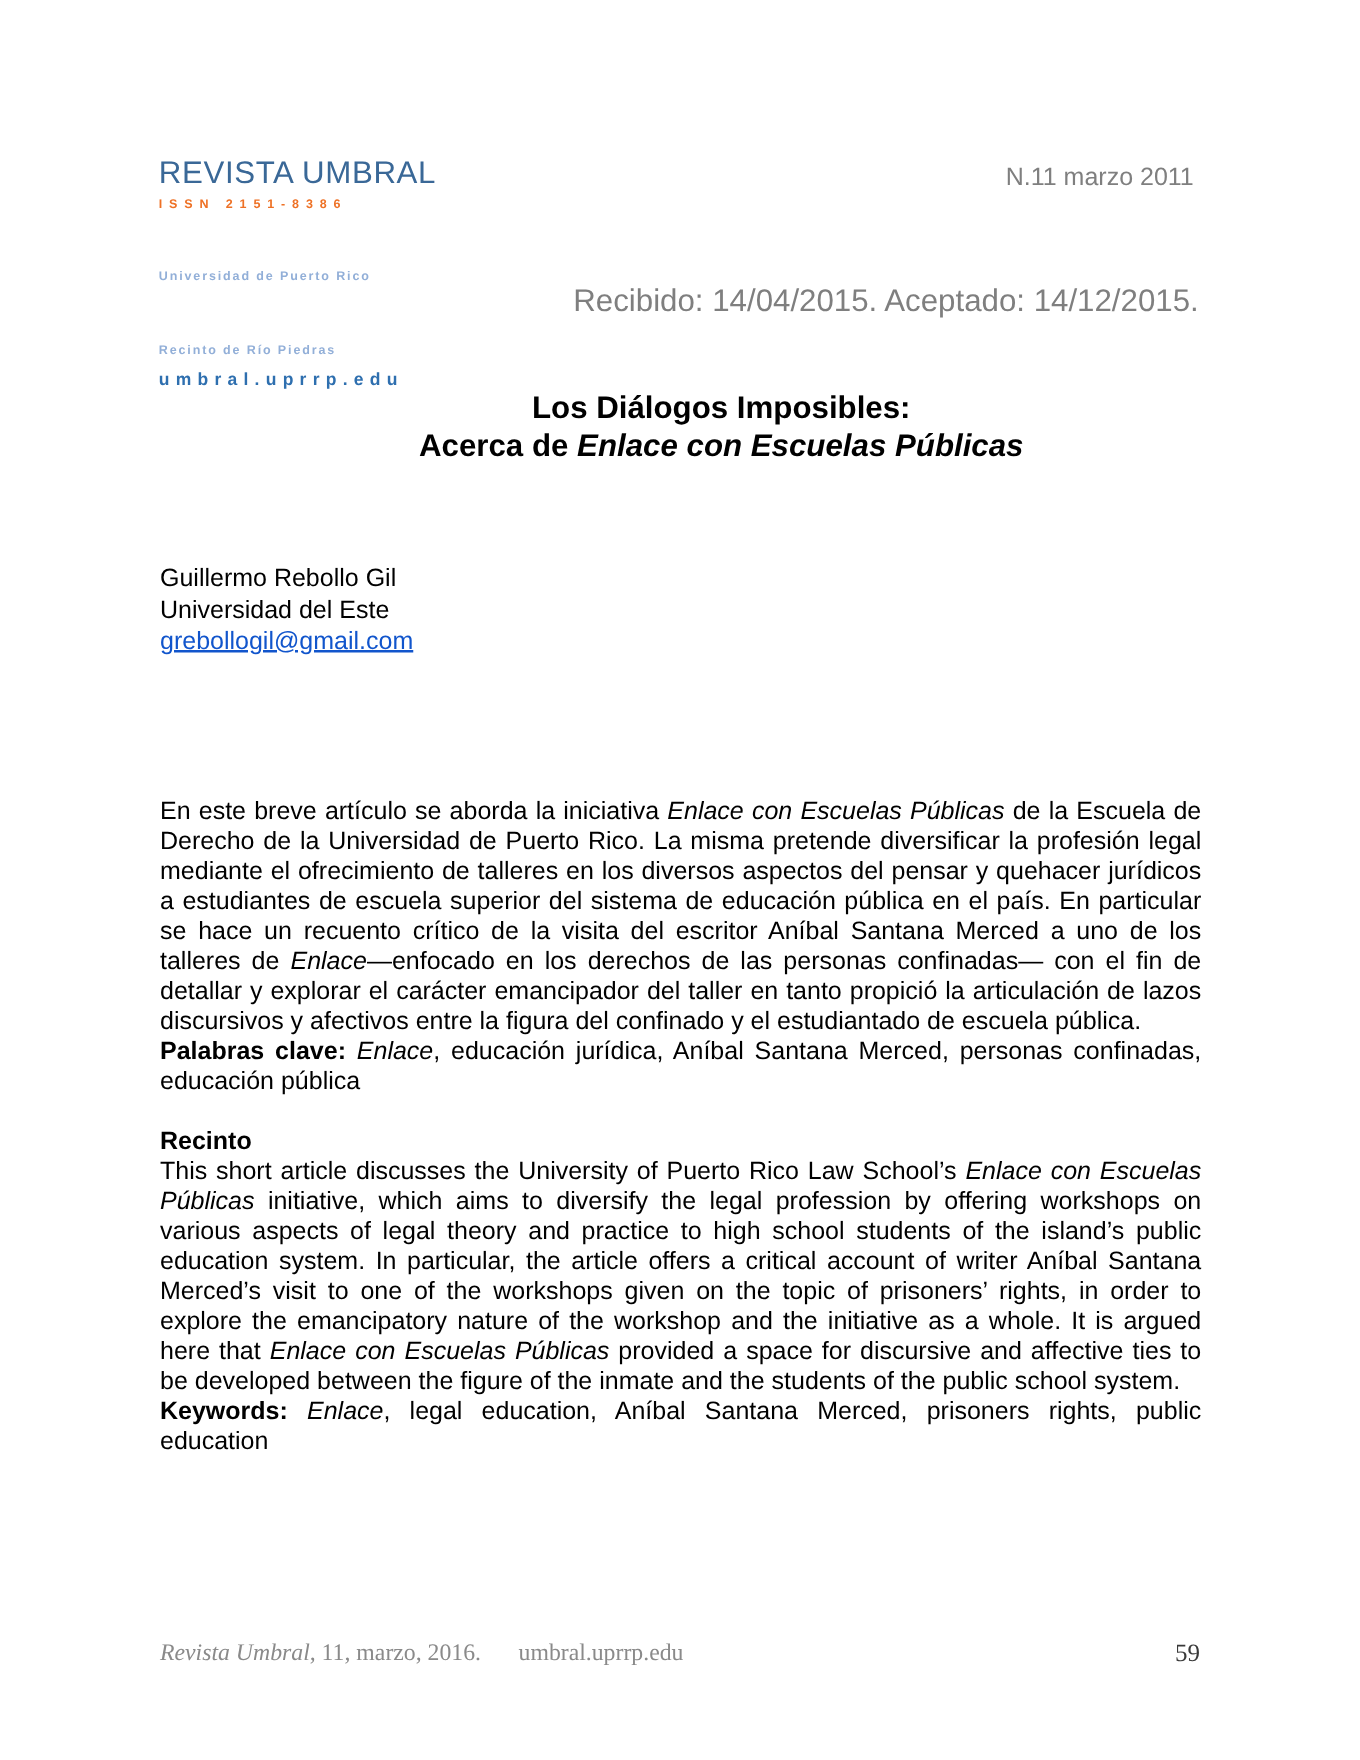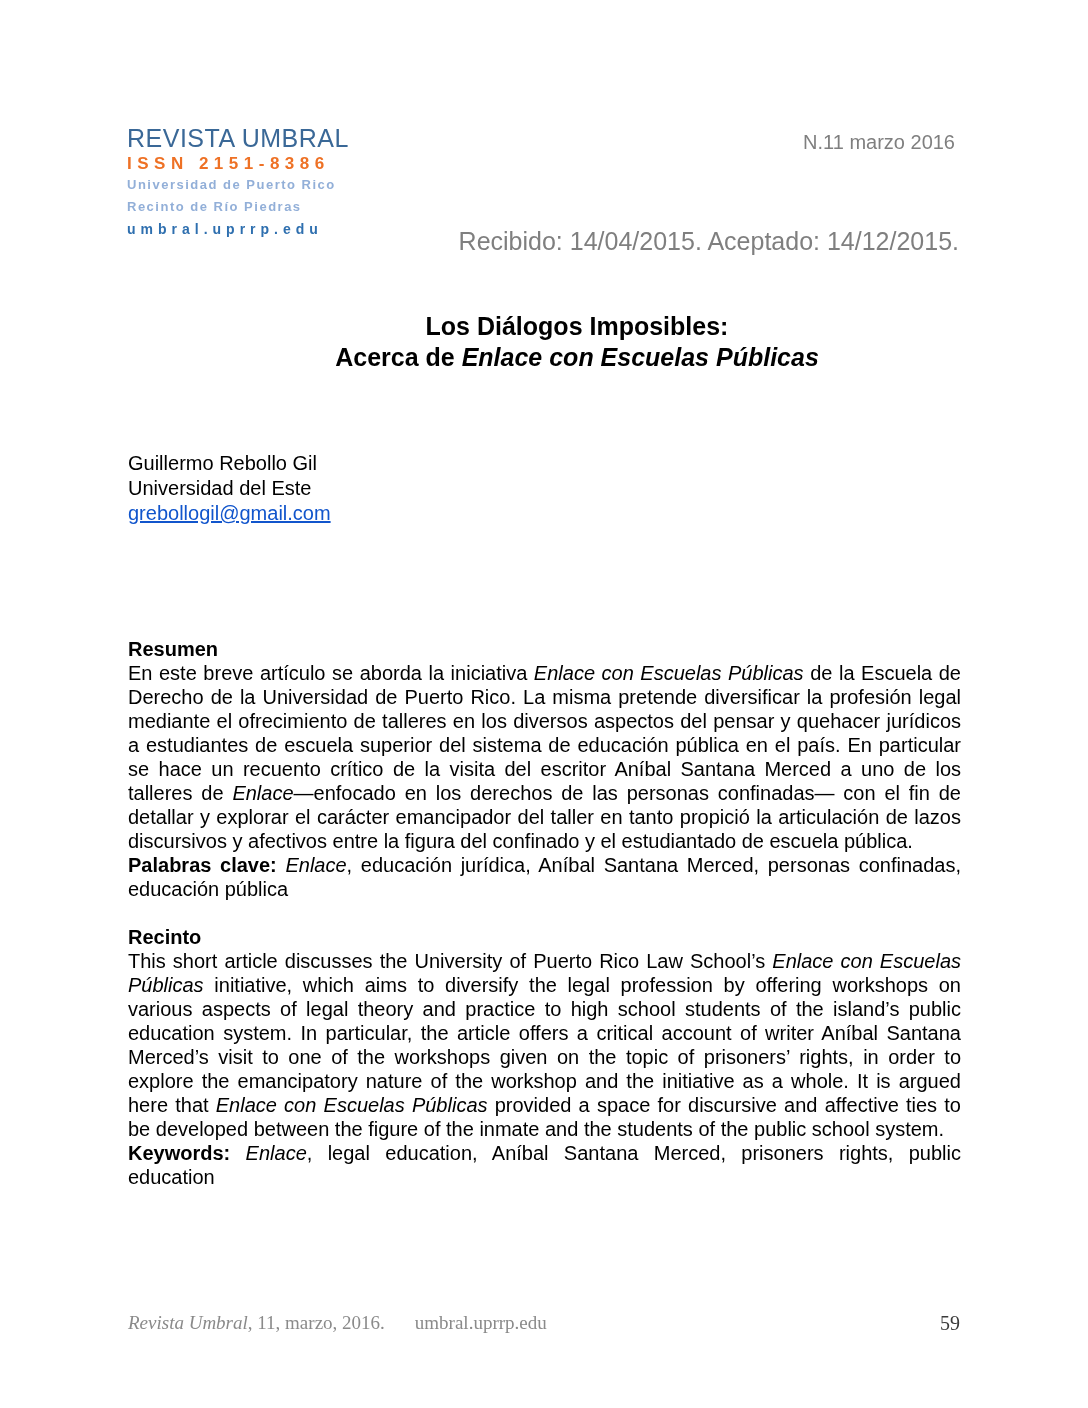--- a/index.html
+++ b/index.html
@@ -93,7 +93,7 @@
     <span class="logo-url">umbral.uprrp.edu</span>
   </div>
 
-  <div class="issue">N.11 marzo 2016</div>
+  <div class="issue">N.11 marzo 2011</div>
   <div class="received">Recibido: 14/04/2015. Aceptado: 14/12/2015.</div>
 
   <h1 class="title">

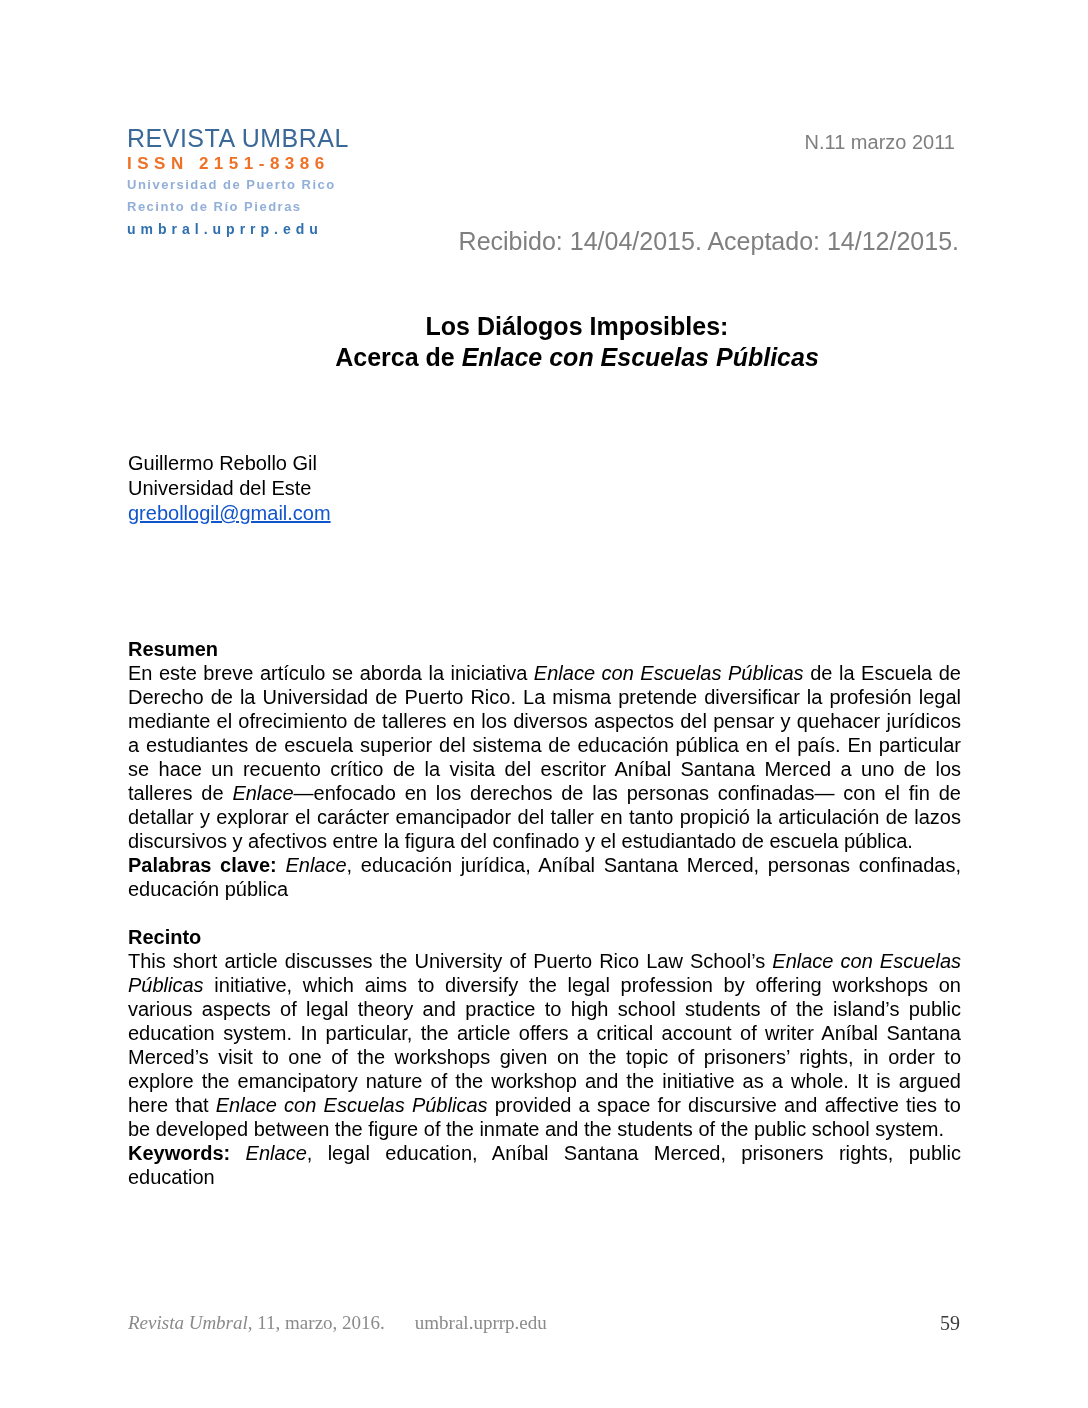--- a/index.html
+++ b/index.html
@@ -29,7 +29,7 @@
     letter-spacing:0.5px;margin-bottom:1px;
   }
   .logo-issn{
-    font-size:17px;line-height:21px;font-weight:bold;
+    font-size:10px;line-height:21px;font-weight:bold;
     letter-spacing:5.5px;color:var(--issn-orange);
   }
   .logo-univ,.logo-campus{

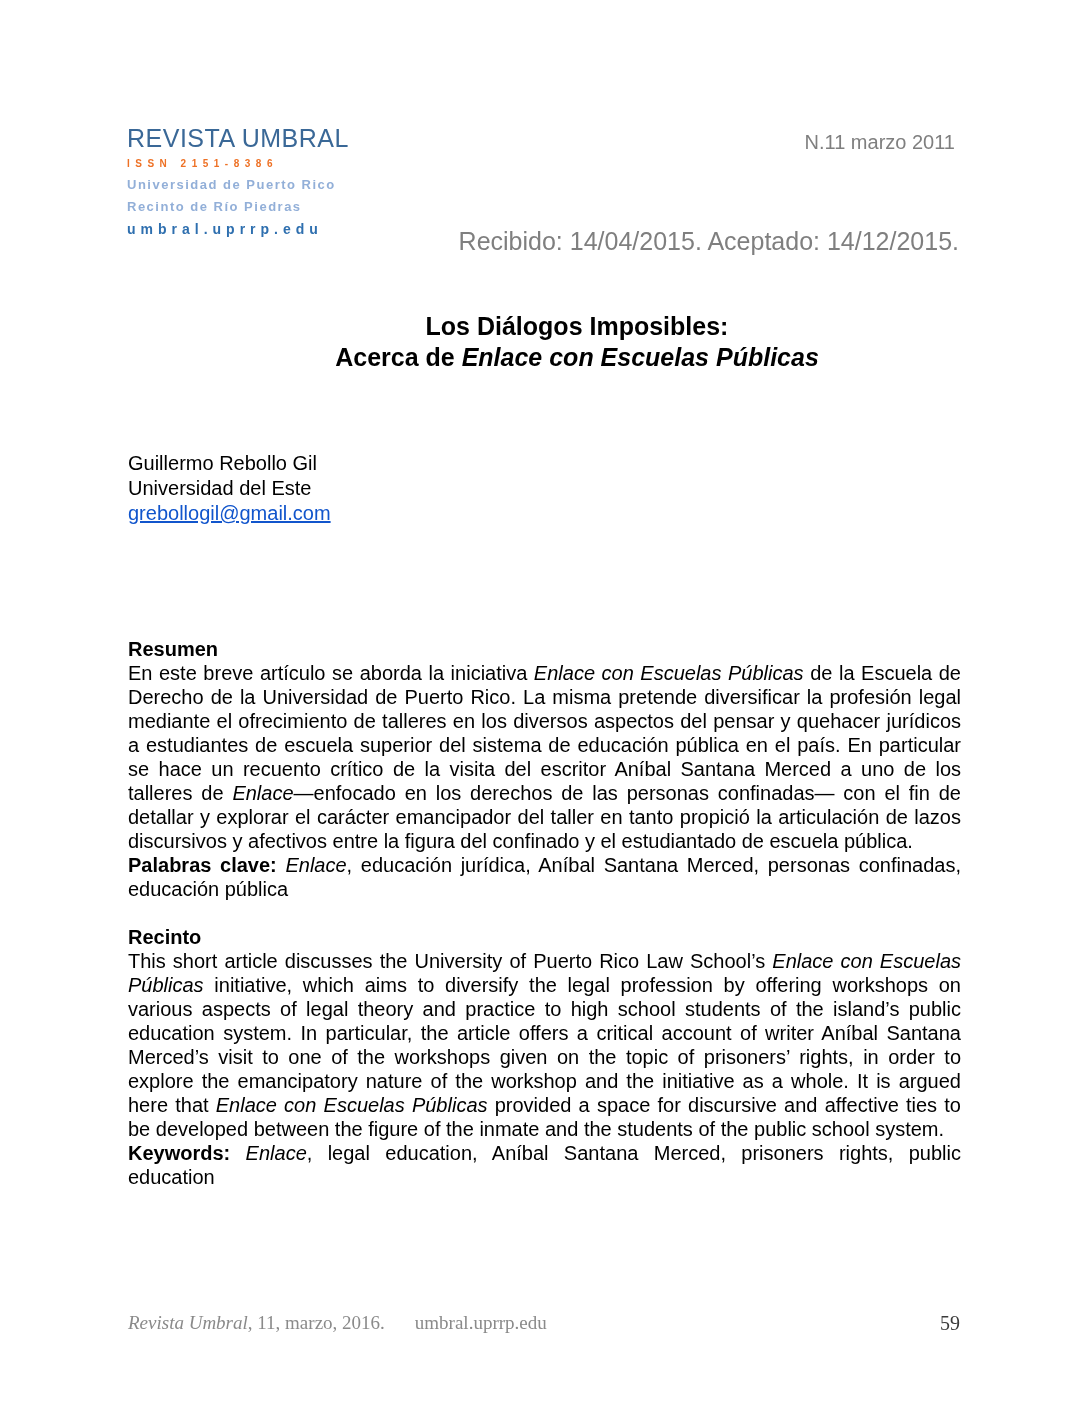--- a/index.html
+++ b/index.html
@@ -33,8 +33,8 @@
     letter-spacing:5.5px;color:var(--issn-orange);
   }
   .logo-univ,.logo-campus{
-    font-size:13px;line-height:22px;font-weight:bold;
-    letter-spacing:1.5px;color:var(--logo-lightblue);
+    font-size:10px;line-height:22px;font-weight:bold;
+    letter-spacing:1.5px;color:var(--logo-lightblue);margin-top:37px;
   }
   .logo-url{
     font-size:14px;line-height:23px;font-weight:bold;

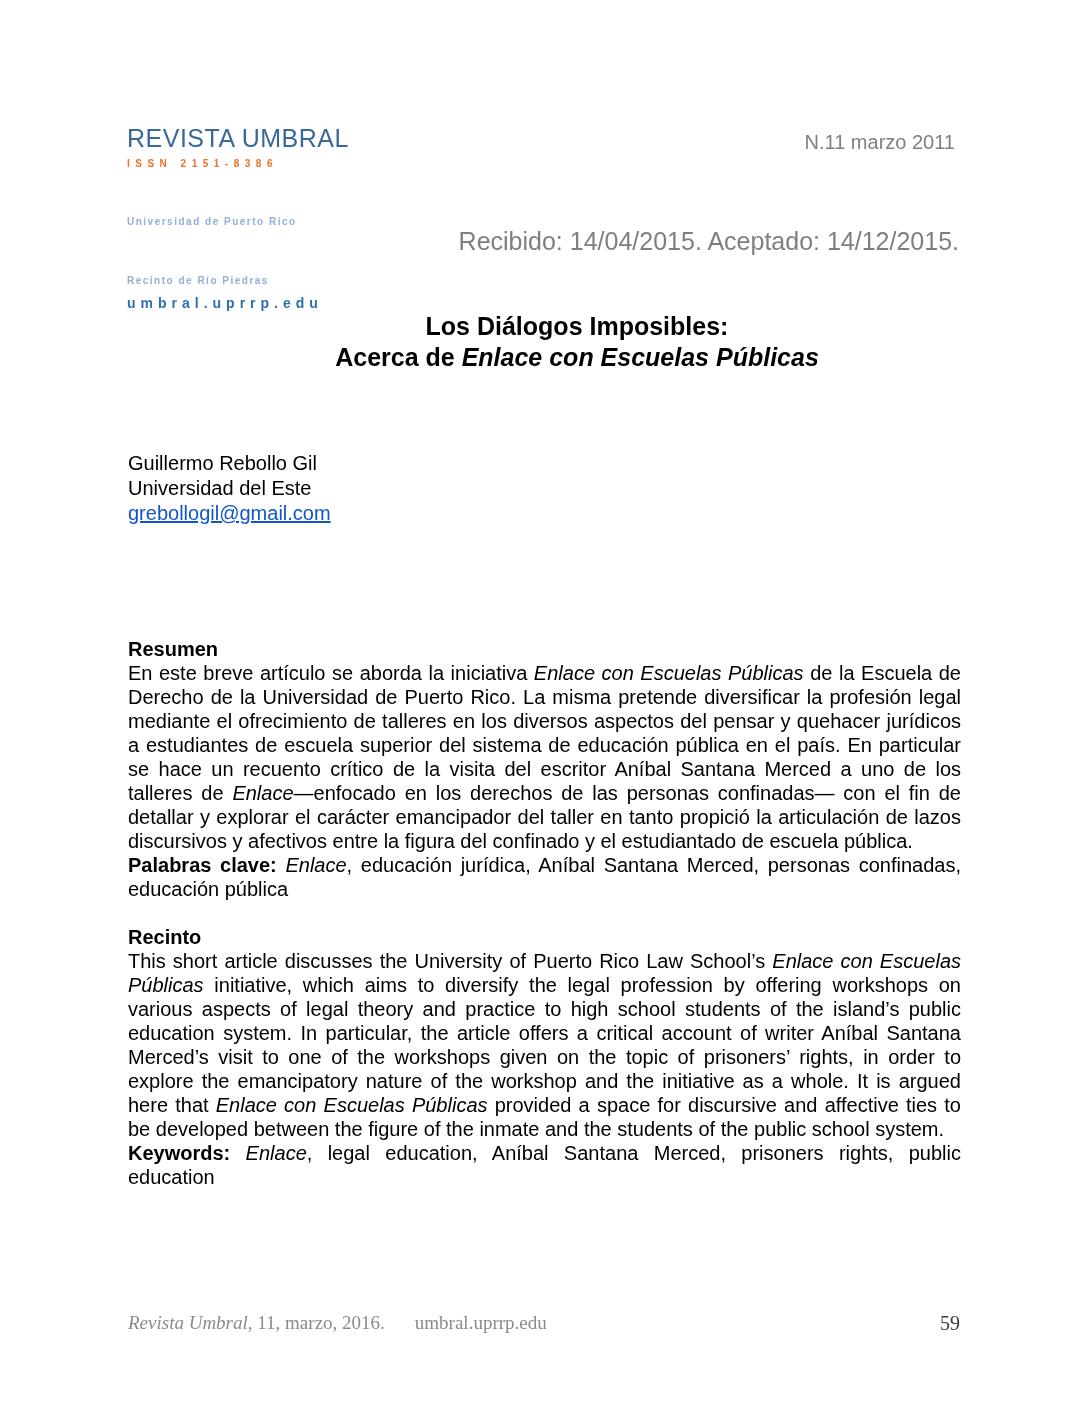--- a/index.html
+++ b/index.html
@@ -109,7 +109,6 @@
 
   <main class="content">
     <section class="resumen-section">
-      <h2>Resumen</h2>
       <p><span>En este breve artículo se aborda la iniciativa </span><span style="font-style: italic;">Enlace con Escuelas Públicas</span><span> de la Escuela de Derecho de la Universidad de Puerto Rico. La misma pretende diversificar la profesión legal mediante el ofrecimiento de talleres en los diversos aspectos del pensar y quehacer jurídicos a estudiantes de escuela superior del sistema de educación pública en el país. En particular se hace un recuento crítico de la visita del escritor Aníbal Santana Merced a uno de los talleres de </span><span style="font-style: italic;">Enlace</span><span>—enfocado en los derechos de las personas confinadas— con el fin de detallar y explorar el carácter emancipador del taller en tanto propició la articulación de lazos discursivos y afectivos entre la figura del confinado y el estudiantado de escuela pública.</span></p>
       <p><span style="font-weight: bold; margin-top: 28px;">Palabras clave: </span><span style="font-style: italic;">Enlace</span><span>, educación jurídica, Aníbal Santana Merced, personas confinadas, educación pública</span></p>
     </section>

